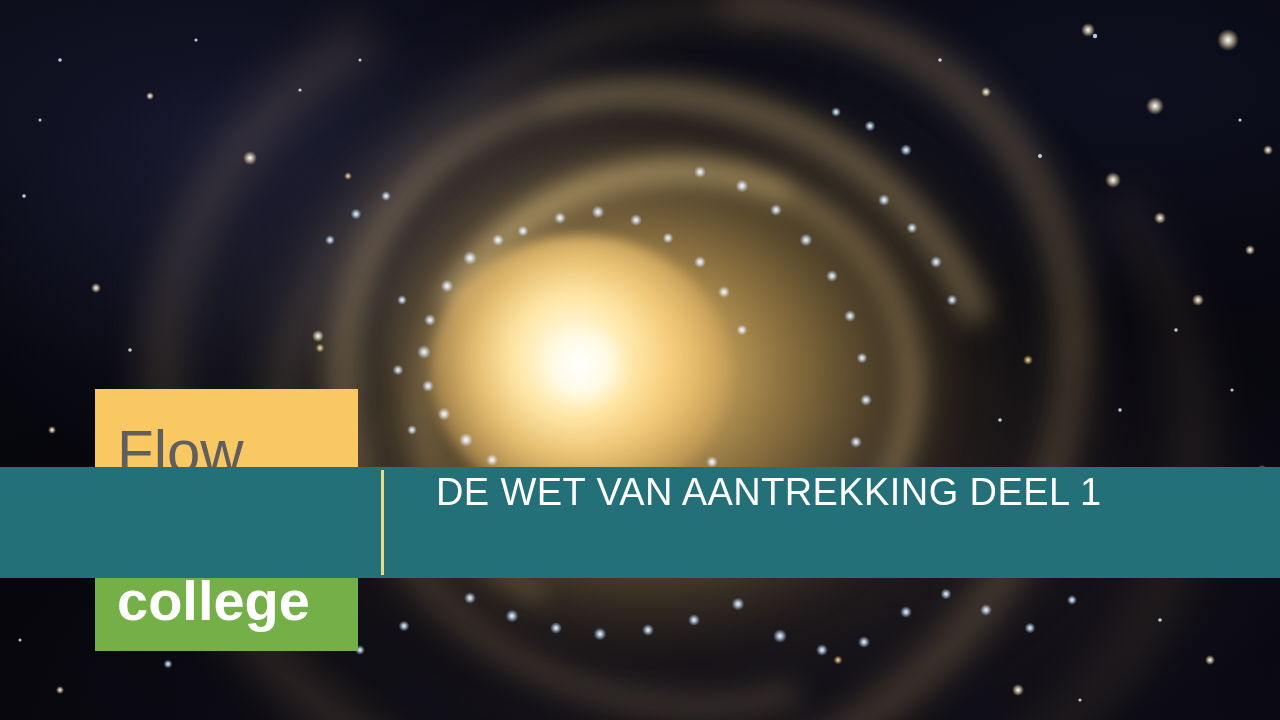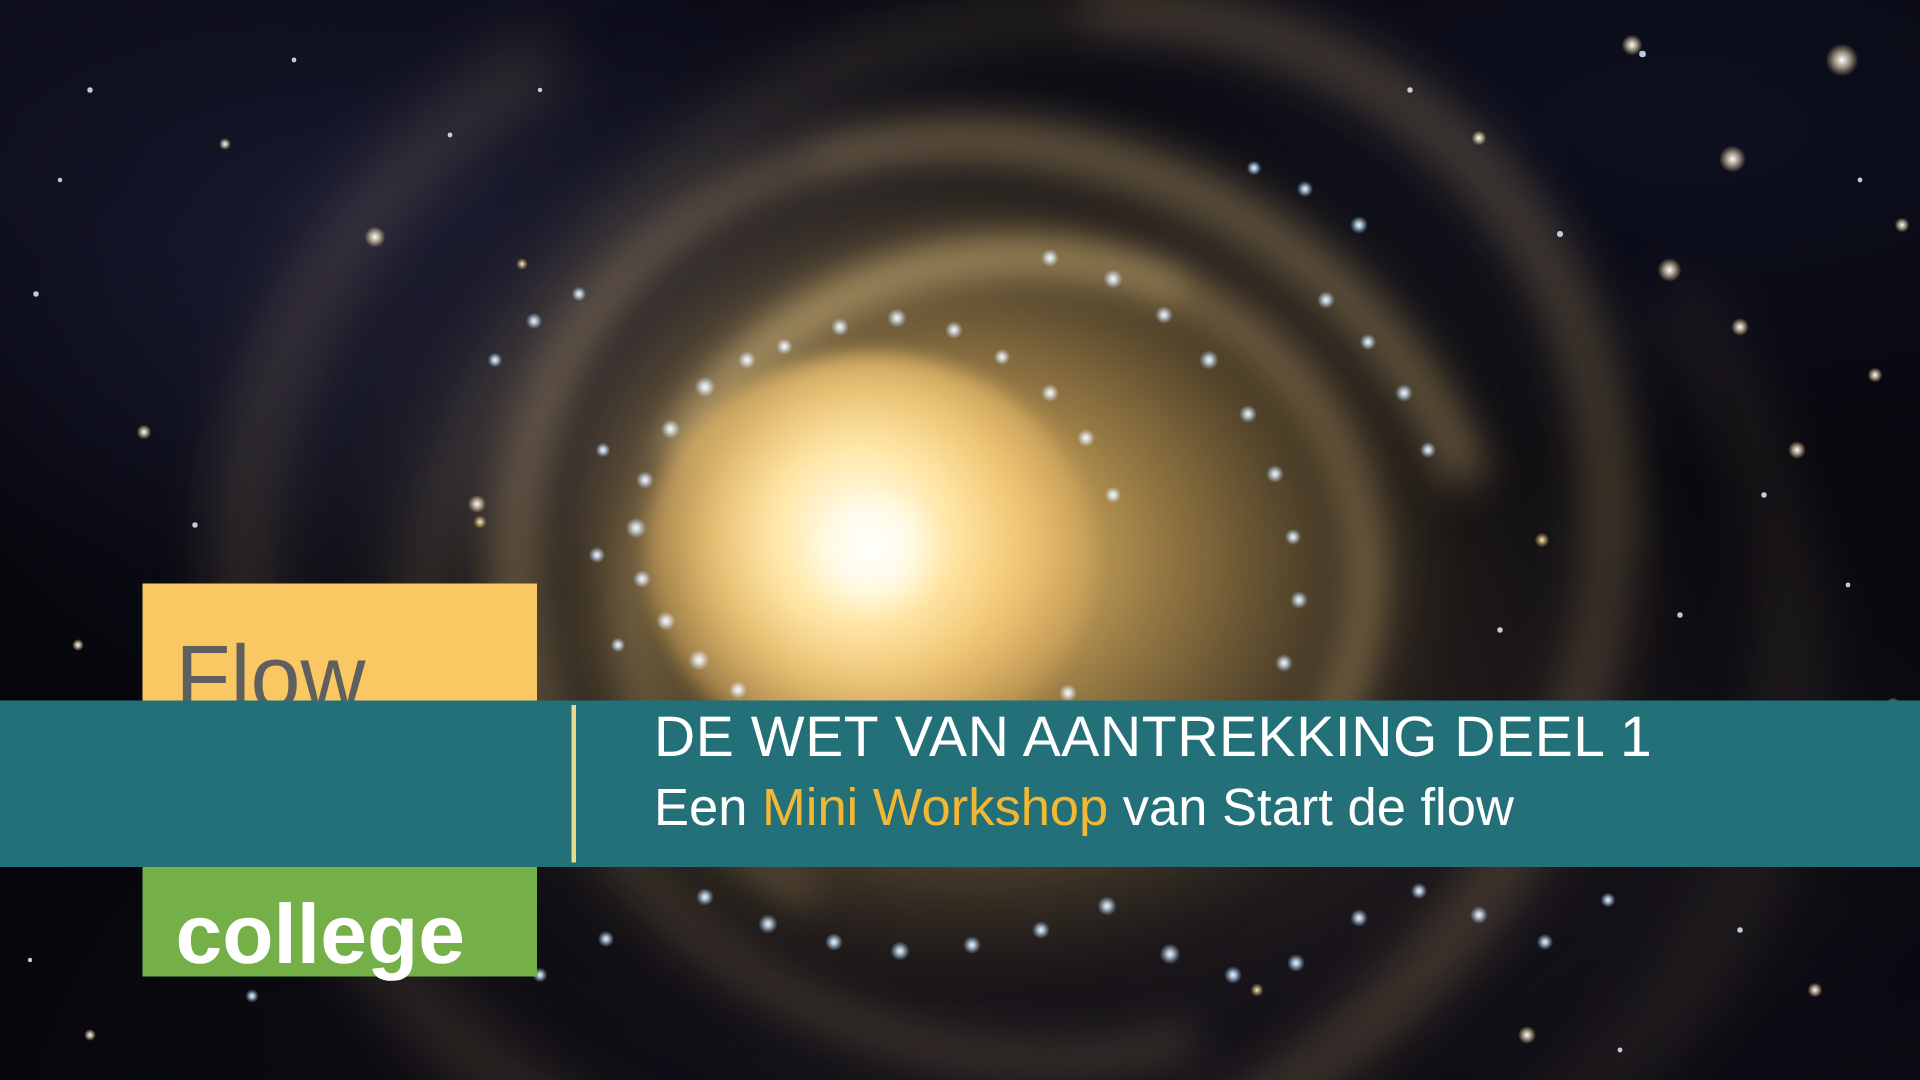--- a/index.html
+++ b/index.html
@@ -456,7 +456,6 @@
 
   <div class="title-text-wrap">
     <div class="title-main">DE WET VAN AANTREKKING DEEL 1</div>
-    <div class="title-sub"><span>Een </span><span class="hl">Mini Workshop</span><span> van Start de flow</span></div>
   </div>
 
 </div>

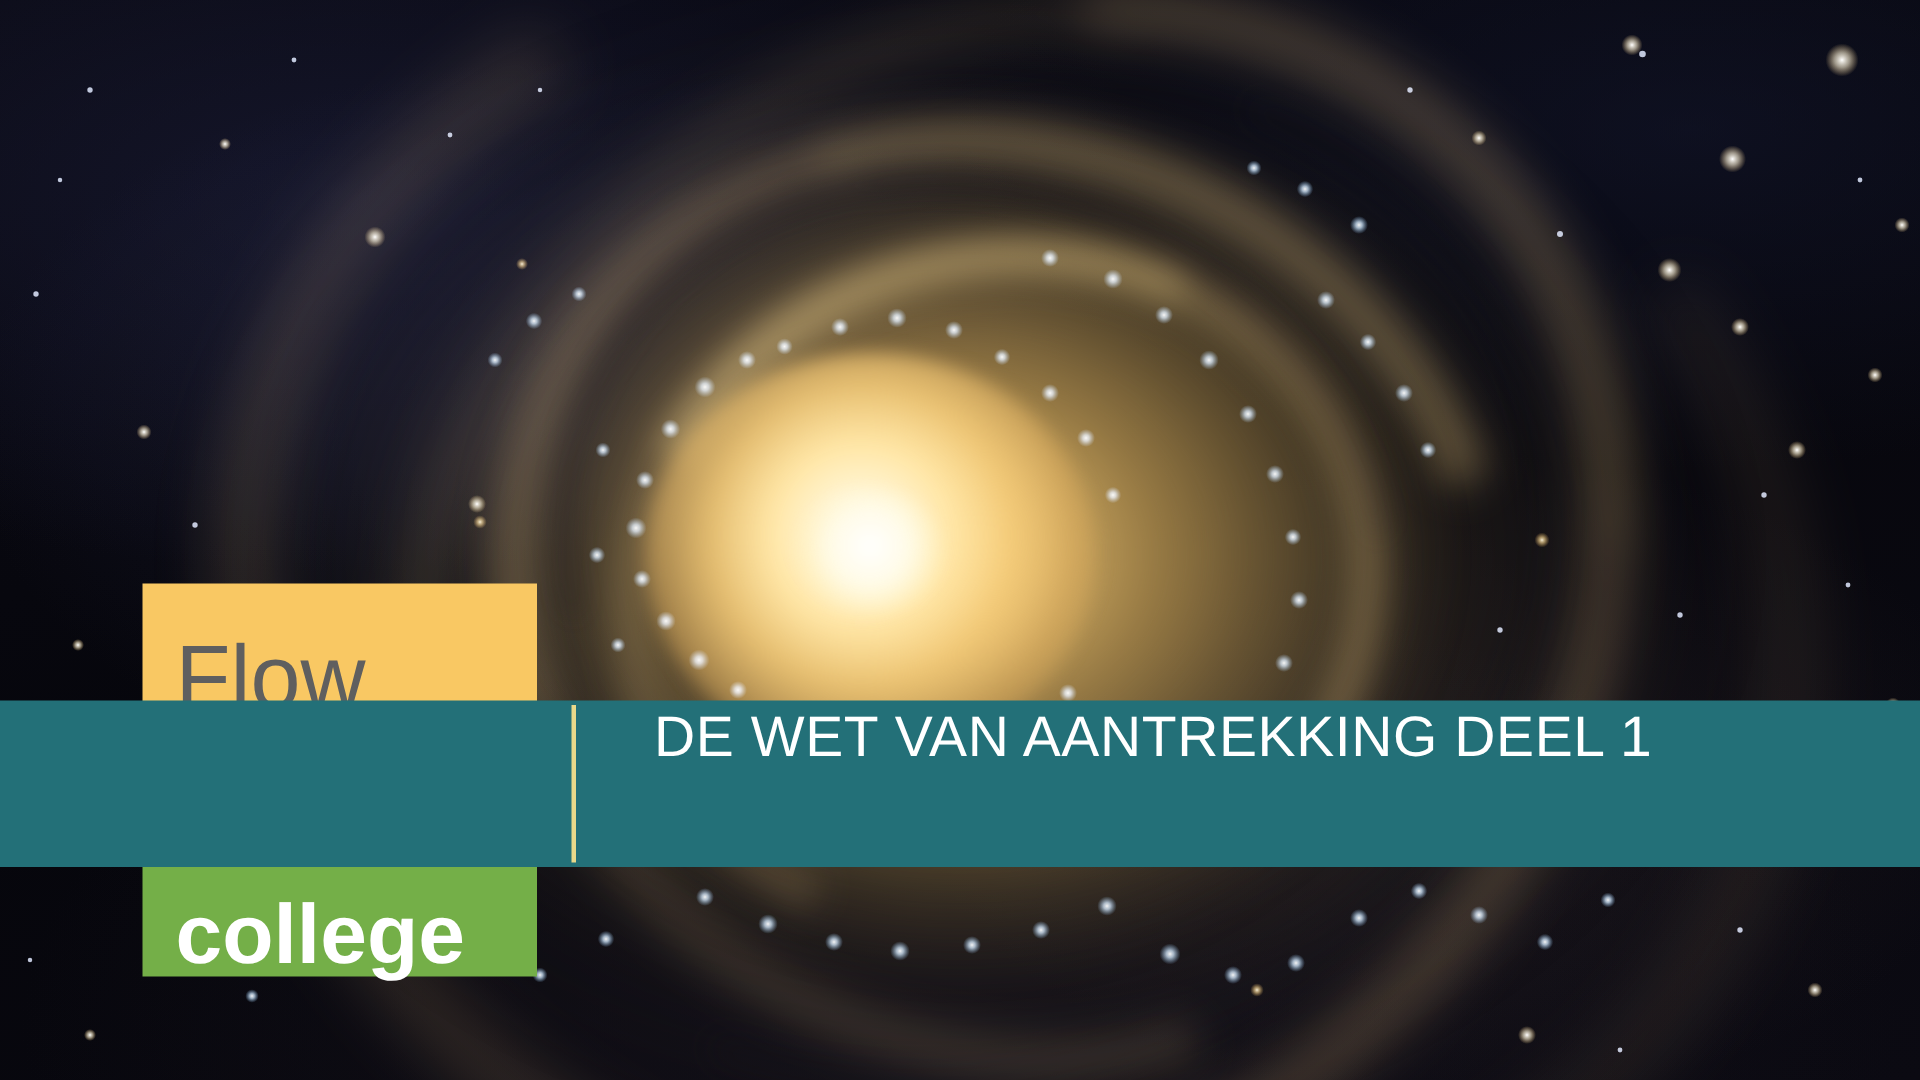--- a/index.html
+++ b/index.html
@@ -232,6 +232,7 @@
     align-items: flex-end;
     justify-content: flex-start;
     padding-left: 22px;
+    padding-bottom: 22px;
     box-sizing: border-box;
     color: #ffffff;
     font-size: 56px;

